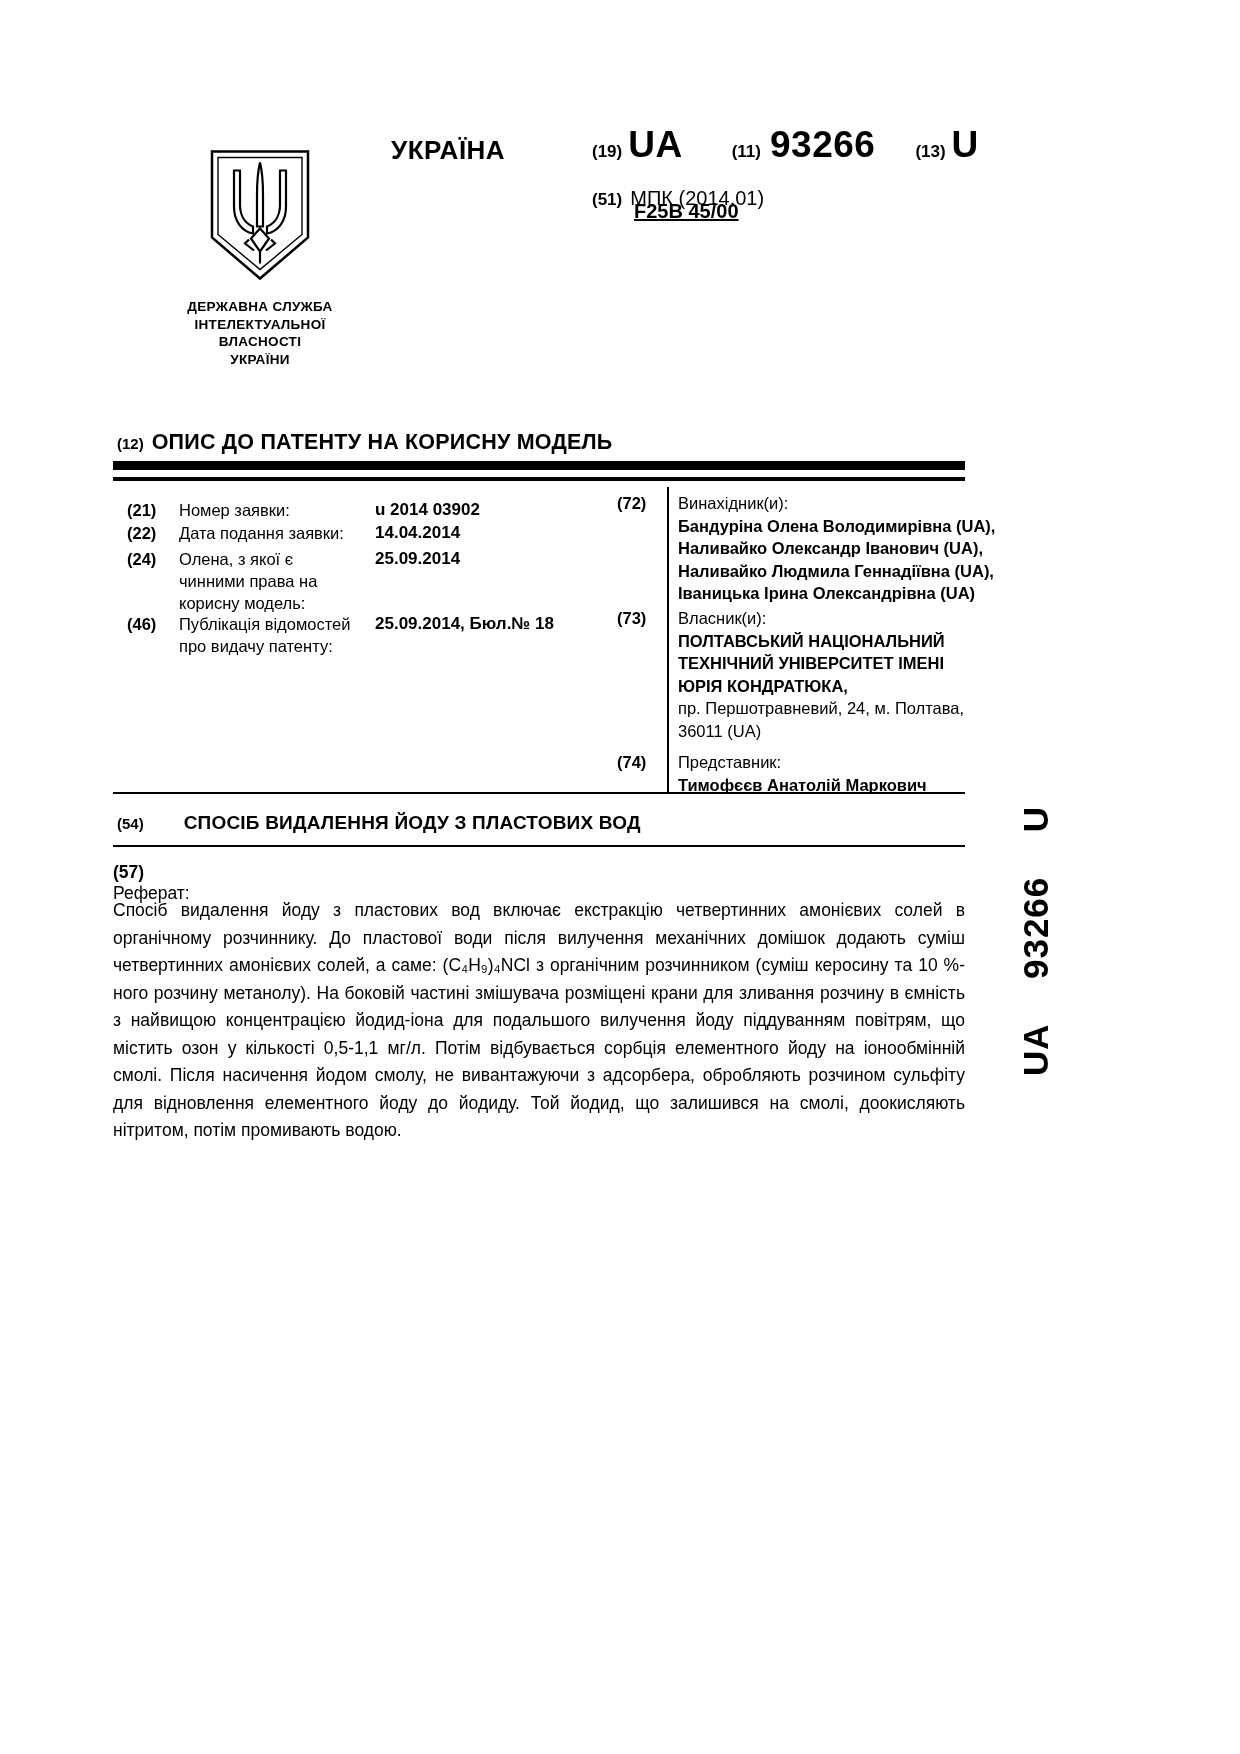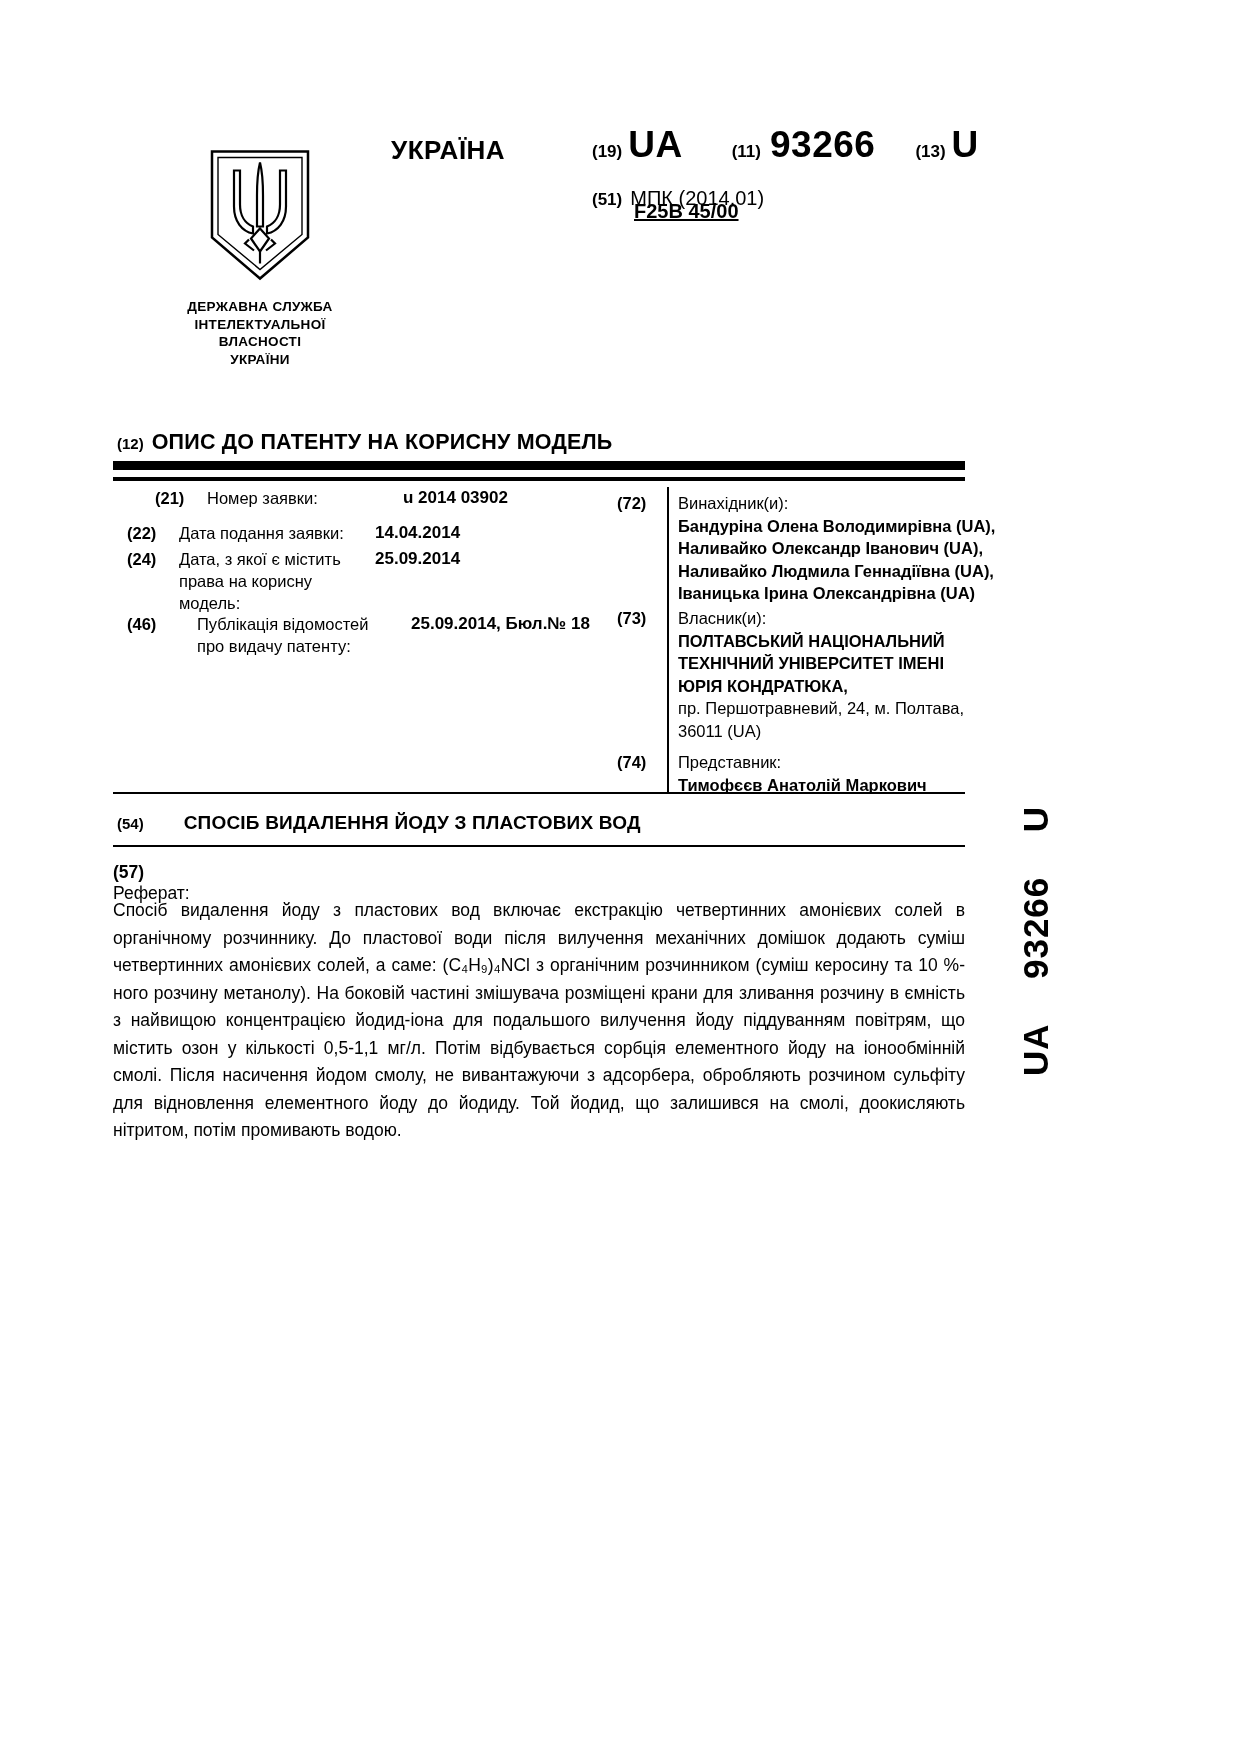--- a/index.html
+++ b/index.html
@@ -57,7 +57,7 @@
   .lrow .num { width:52px; font-weight:bold; flex:none; }
   .lrow .lbl { width:184px; flex:none; }
   .lrow .val { font-weight:bold; font-size:17px; flex:1; padding-left:12px; }
-  .r21 { top:0;margin-left:28px; } .r22 { top:35px; } .r24 { top:61px; } .r46 { top:126px;gap:18px; }
+  .r21 { top:12px; } .r22 { top:35px; } .r24 { top:61px; } .r46 { top:126px;gap:18px; }
 
   .rrow { position:absolute; left:504px; width:345px; line-height:22.5px; }
   .rrow .rhead { display:flex; }

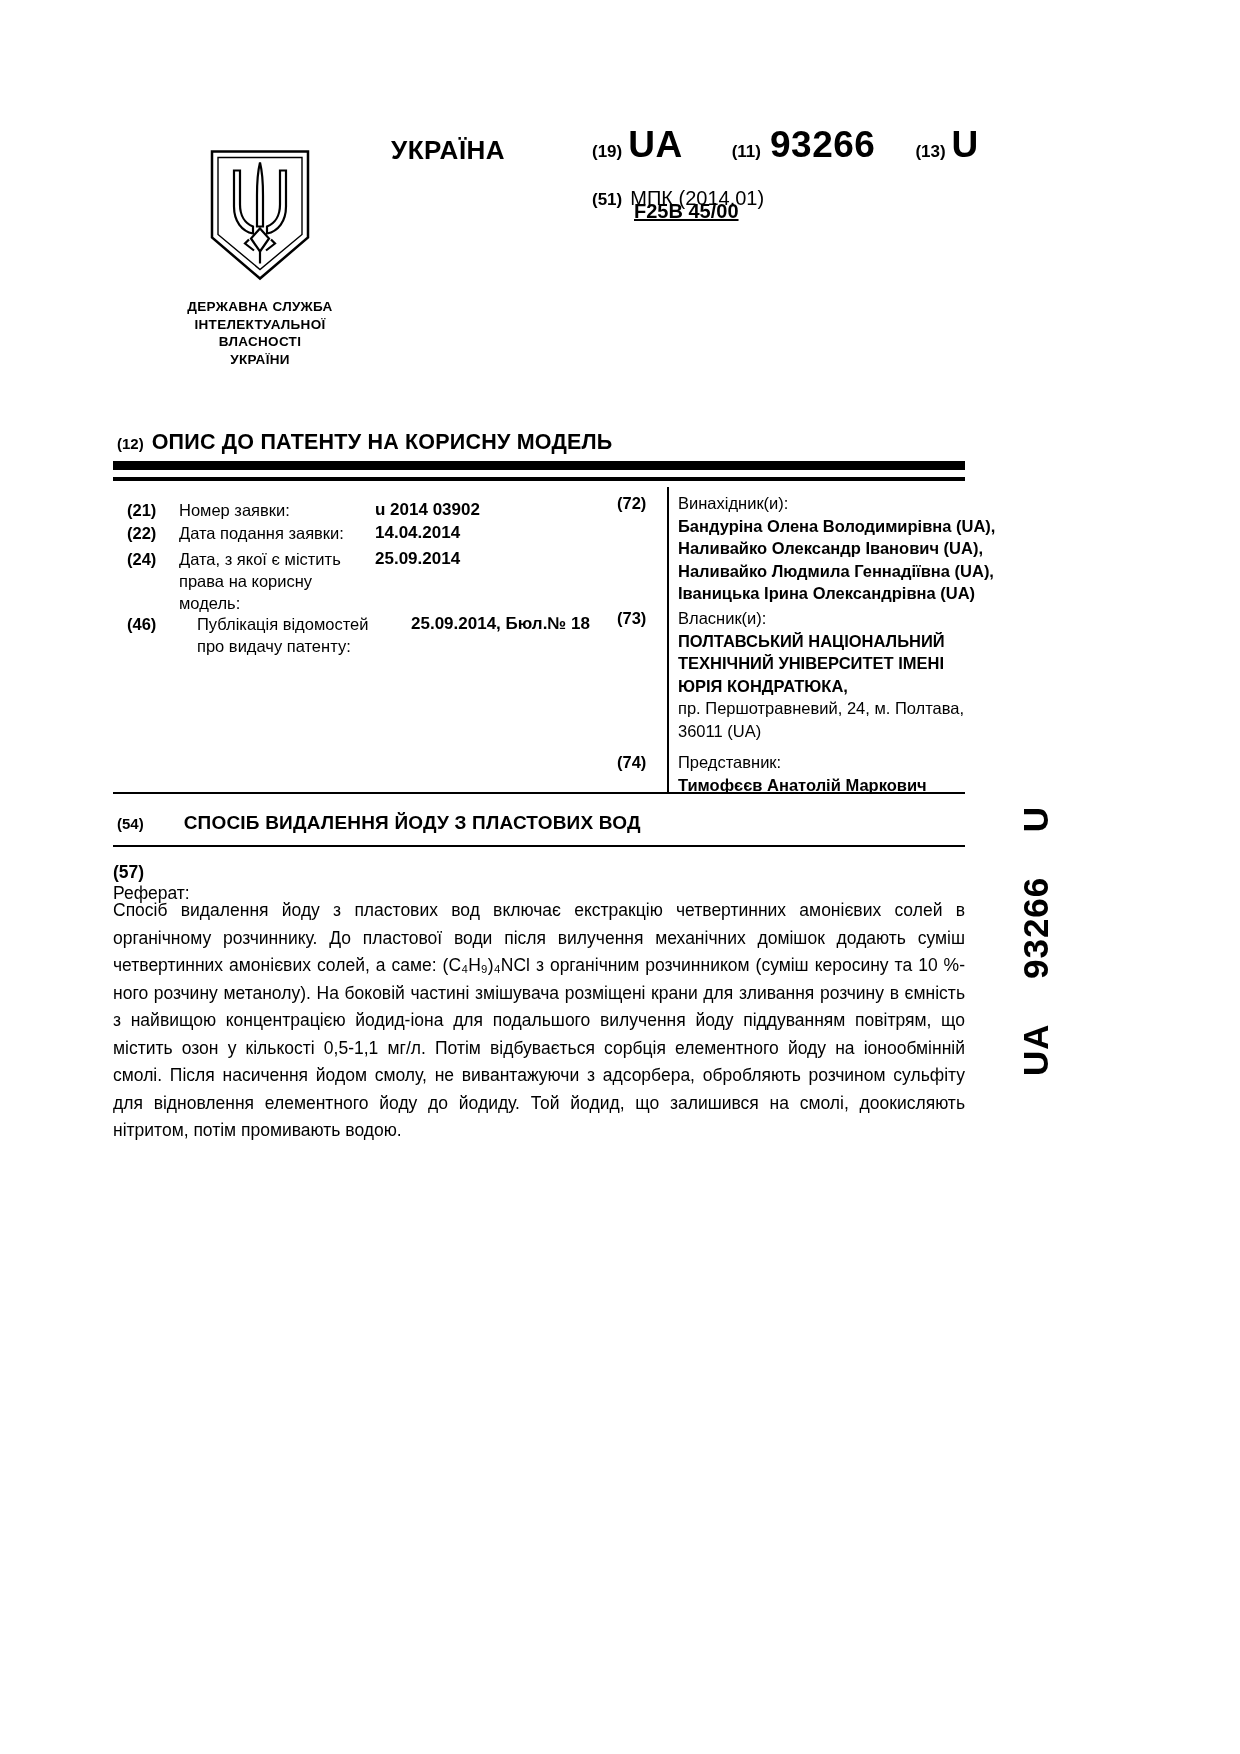--- a/index.html
+++ b/index.html
@@ -158,7 +158,7 @@
     </div>
     <div class="lrow r24">
       <span class="num">(24)</span>
-      <span class="lbl">Дата, з якої є містить права на корисну модель:</span>
+      <span class="lbl">Олена, з якої є чинними права на корисну модель:</span>
       <span class="val">25.09.2014</span>
     </div>
     <div class="lrow r46">

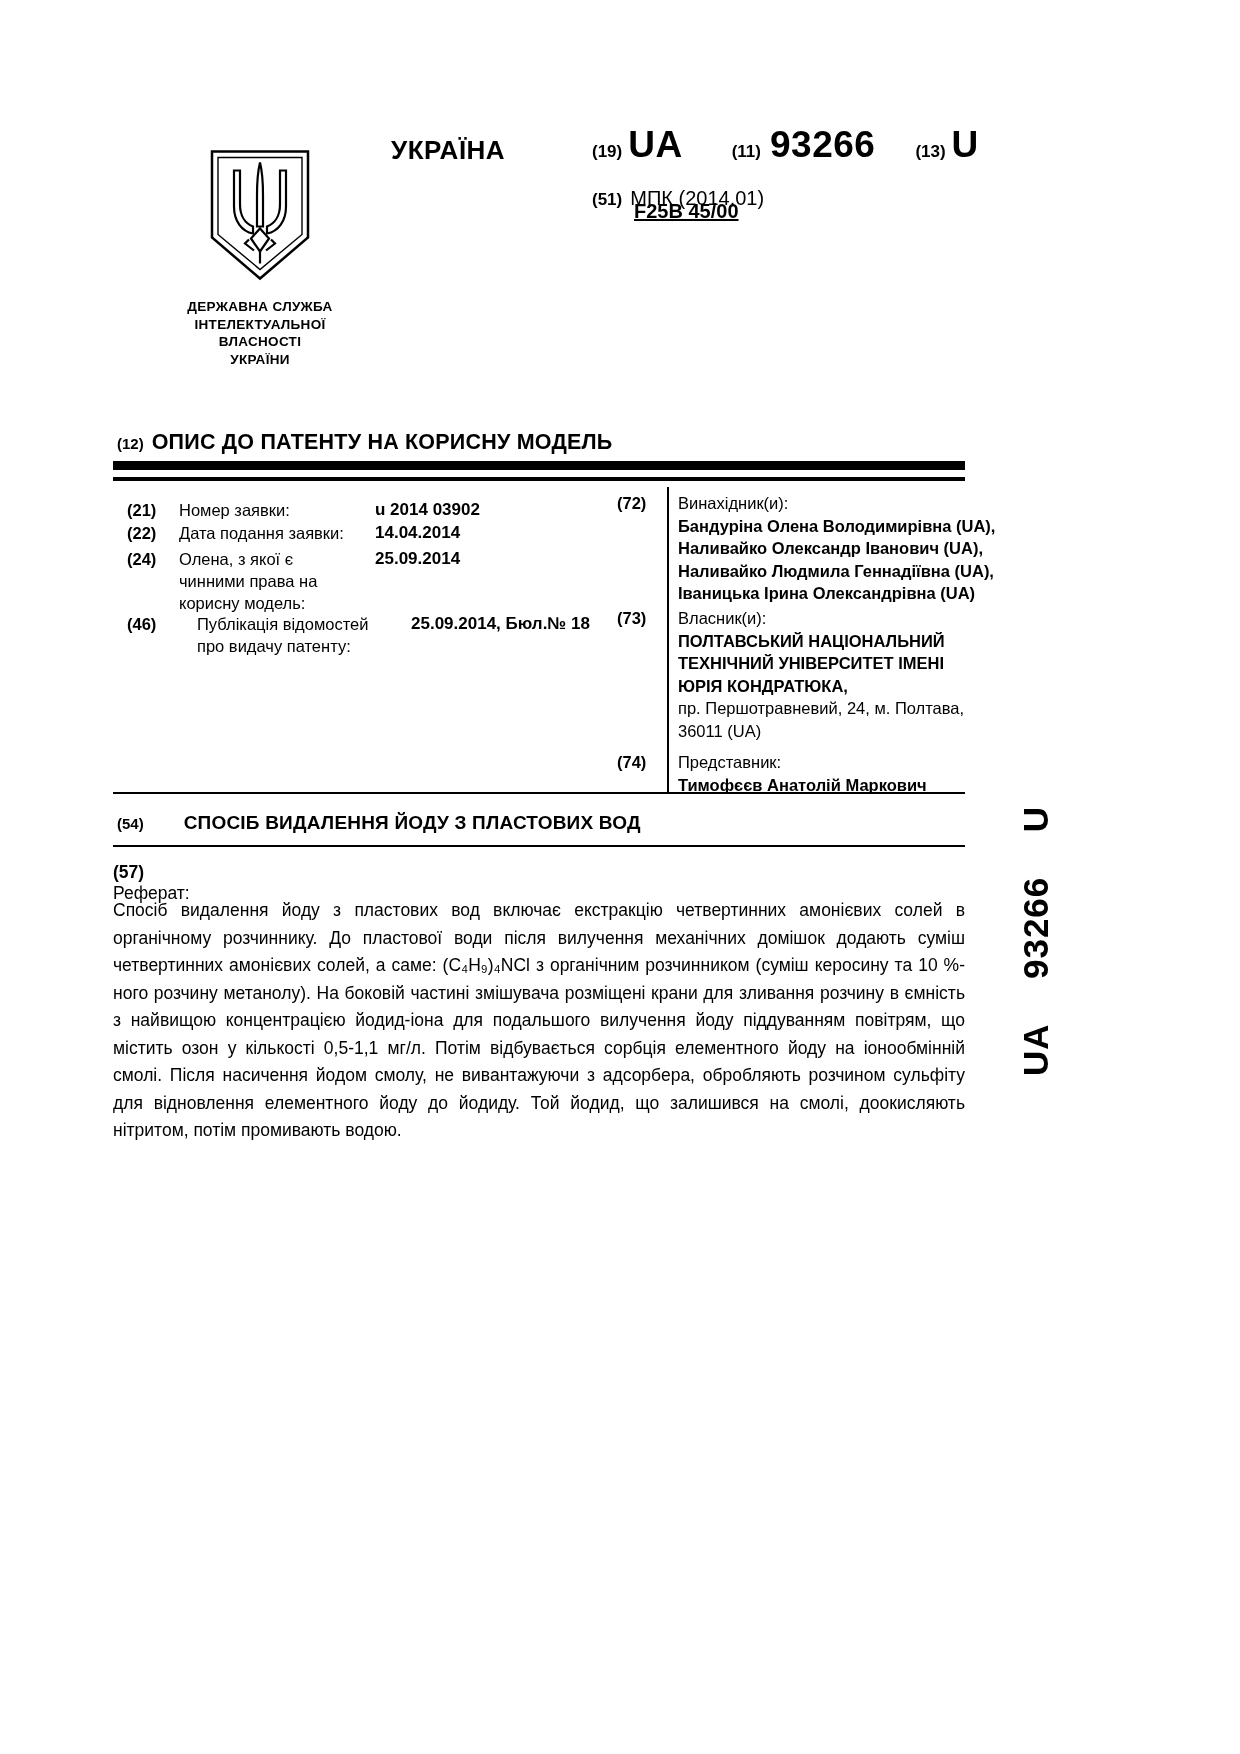--- a/index.html
+++ b/index.html
@@ -57,7 +57,7 @@
   .lrow .num { width:52px; font-weight:bold; flex:none; }
   .lrow .lbl { width:184px; flex:none; }
   .lrow .val { font-weight:bold; font-size:17px; flex:1; padding-left:12px; }
-  .r21 { top:12px; } .r22 { top:35px; } .r24 { top:61px; } .r46 { top:126px;gap:18px; }
+  .r21 { top:12px; } .r22 { top:35px; } .r24 { top:61px; } .r46 { top:126px; }
 
   .rrow { position:absolute; left:504px; width:345px; line-height:22.5px; }
   .rrow .rhead { display:flex; }

